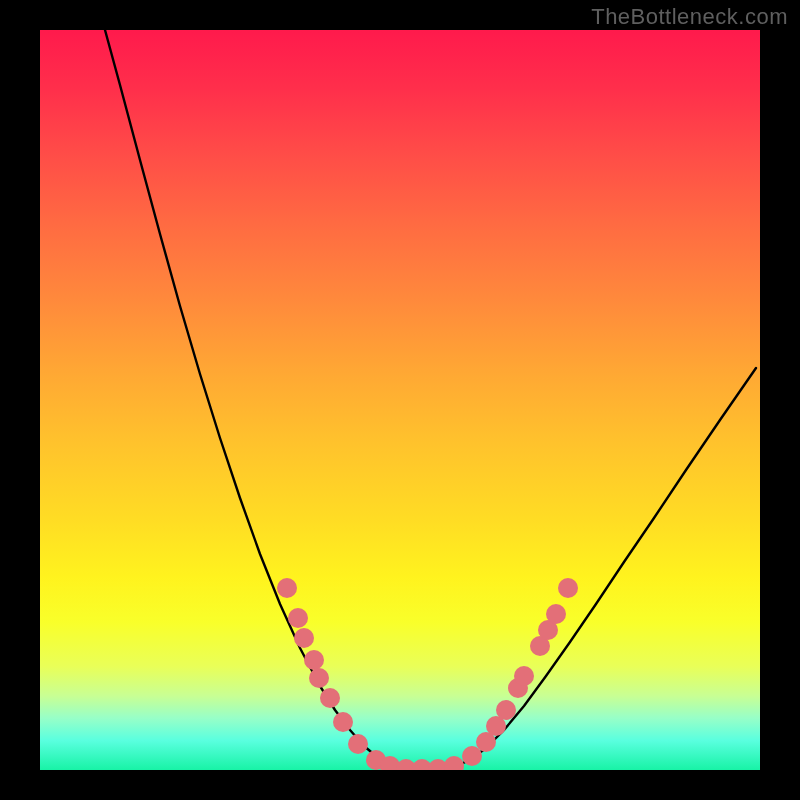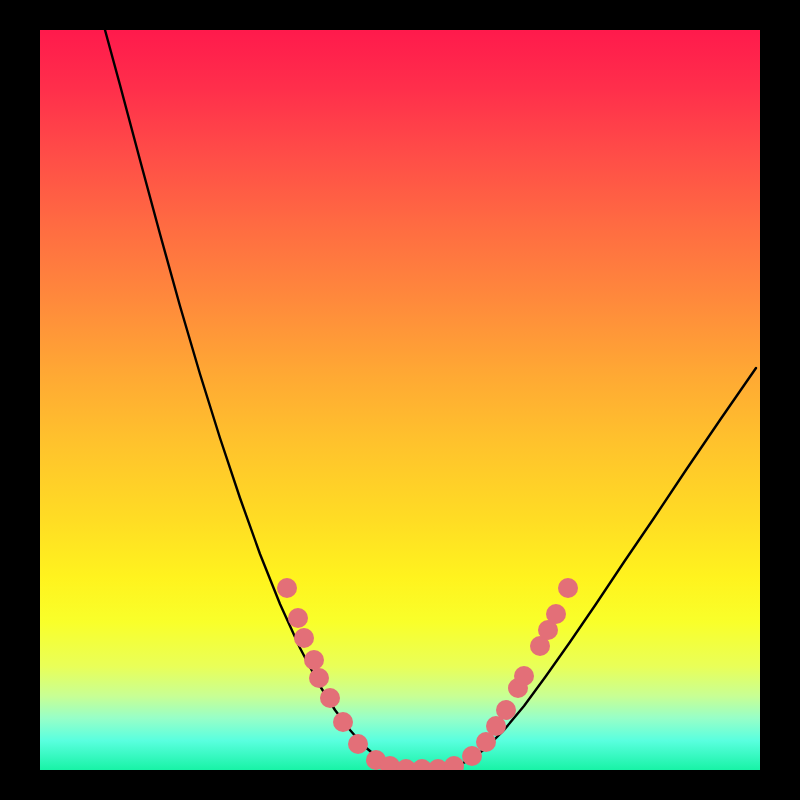--- a/index.html
+++ b/index.html
@@ -61,6 +61,7 @@
 
 <div class="frame">
 
+  <div class="watermark">TheBottleneck.com</div>
 
   <div class="plot-area">
     <svg viewBox="0 0 720 740" preserveAspectRatio="none">

